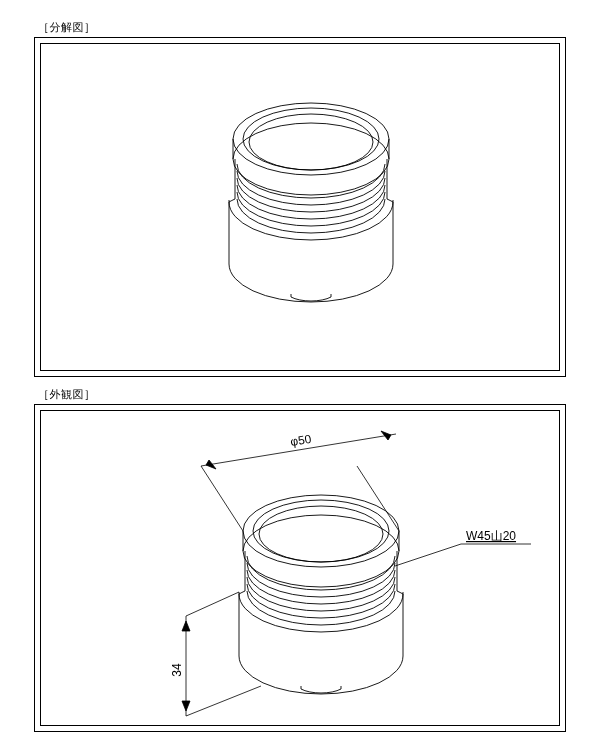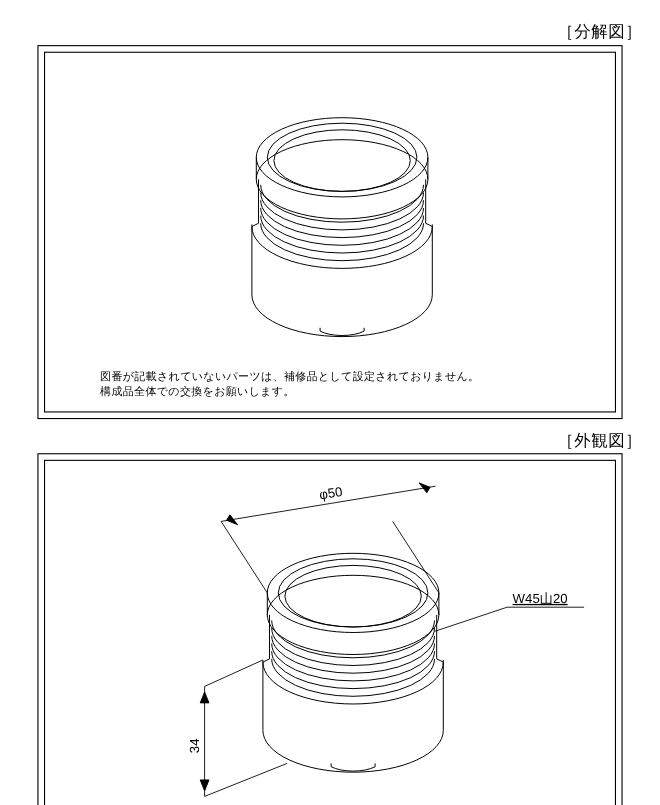--- a/index.html
+++ b/index.html
@@ -13,10 +13,9 @@
     box-sizing: border-box;
   }
   .section-title {
-    font-size: 15px;
+    font-size: 11px;
     margin: 4px 0 2px 22px;
     letter-spacing: 0.5px;
-    text-align: right;
   }
   .frame {
     border: 1px solid #000;

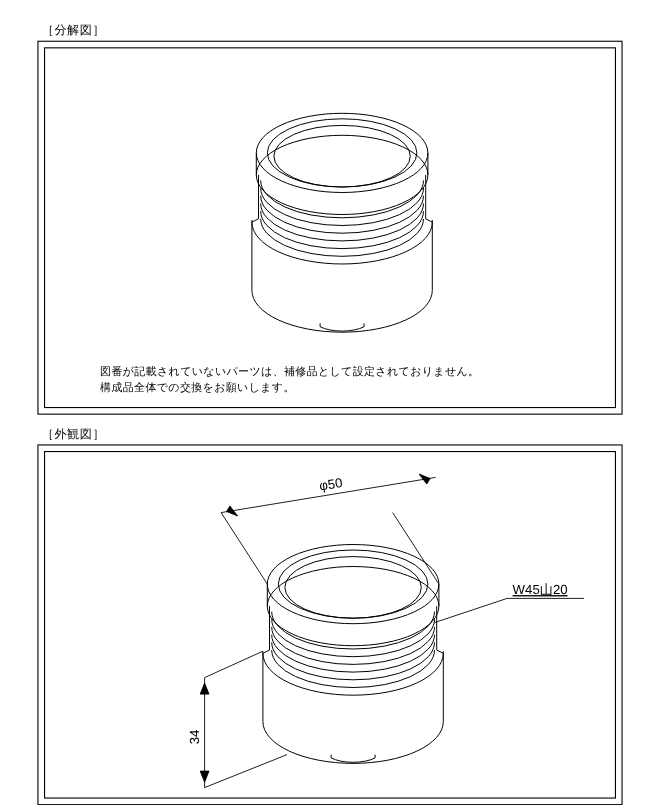--- a/index.html
+++ b/index.html
@@ -86,10 +86,6 @@
         <path d="M 20 100 L 20 103"></path>
       </g>
     </svg>
-    <div class="note">
-      <span>図番が記載されていないパーツは、補修品として設定されておりません。</span><br>
-      <span>構成品全体での交換をお願いします。</span>
-    </div>
   </div>
 </div>
 

